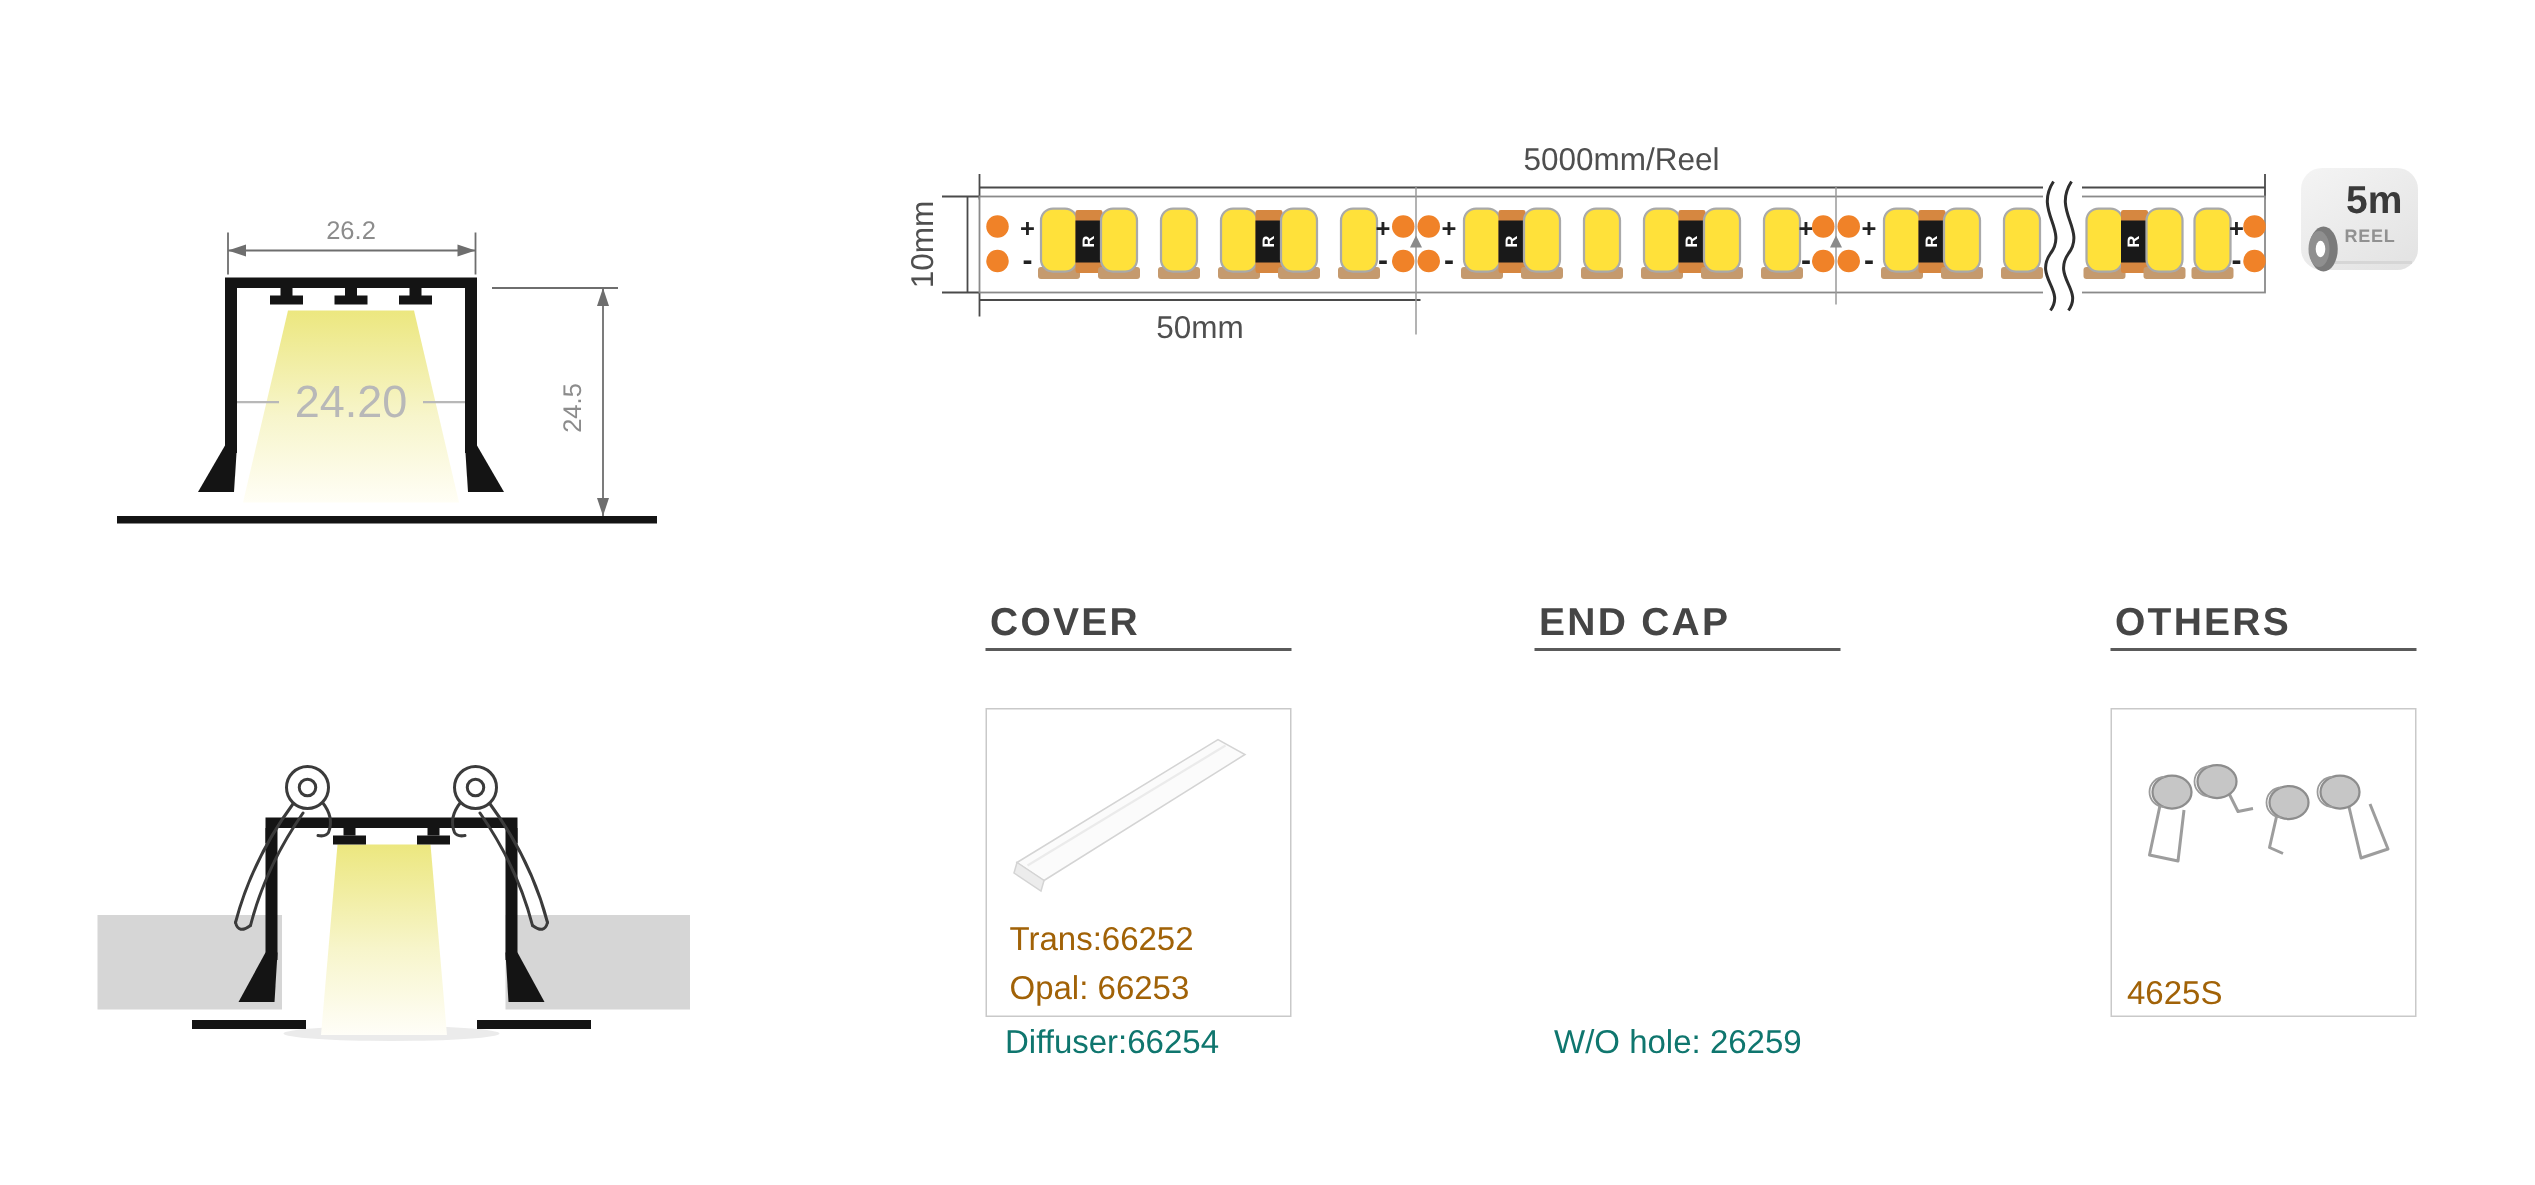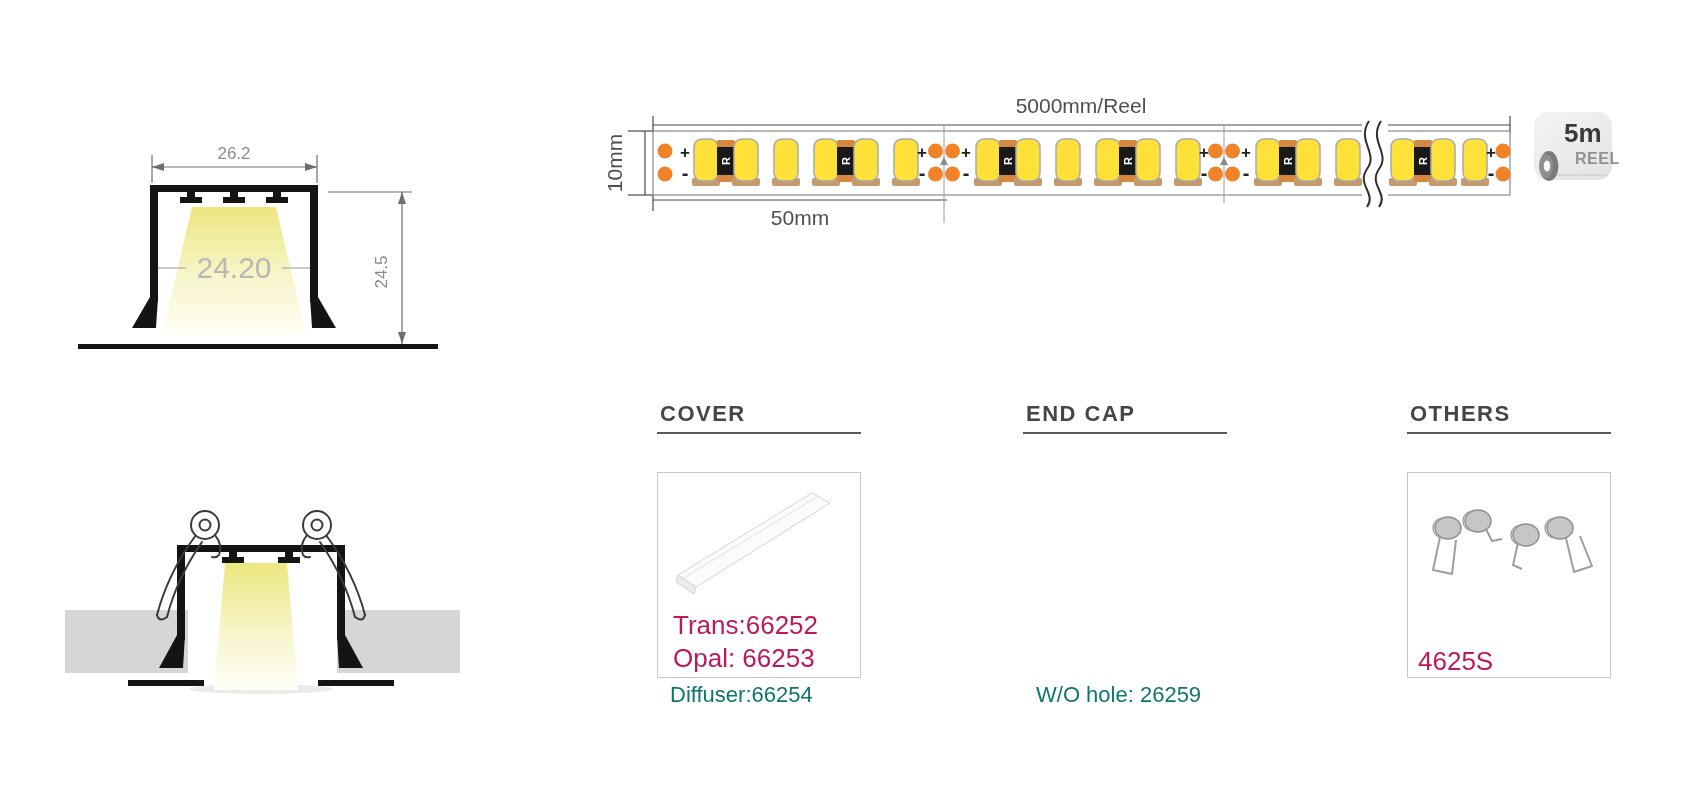--- a/index.html
+++ b/index.html
@@ -27,8 +27,8 @@
   .reel-icon{position:absolute;left:1534px;top:112px;width:78px;height:68px;border-radius:14px;
              background:linear-gradient(145deg,#f4f4f4,#e2e2e2);}
   .reel-size{position:absolute;left:30px;top:6px;font-size:26px;font-weight:bold;color:#3a3a3a;}
-  .reel-caption{position:absolute;left:29px;top:38px;font-size:16px;font-weight:bold;
-                color:#919191;letter-spacing:0.5px;margin-left:12px;}
+  .reel-caption{position:absolute;left:29px;top:38px;font-size:12px;font-weight:bold;
+                color:#919191;letter-spacing:0.5px;}
   .reel-line{position:absolute;left:22px;top:62px;width:52px;height:2px;background:#d6d6d6;}
 </style>
 </head>

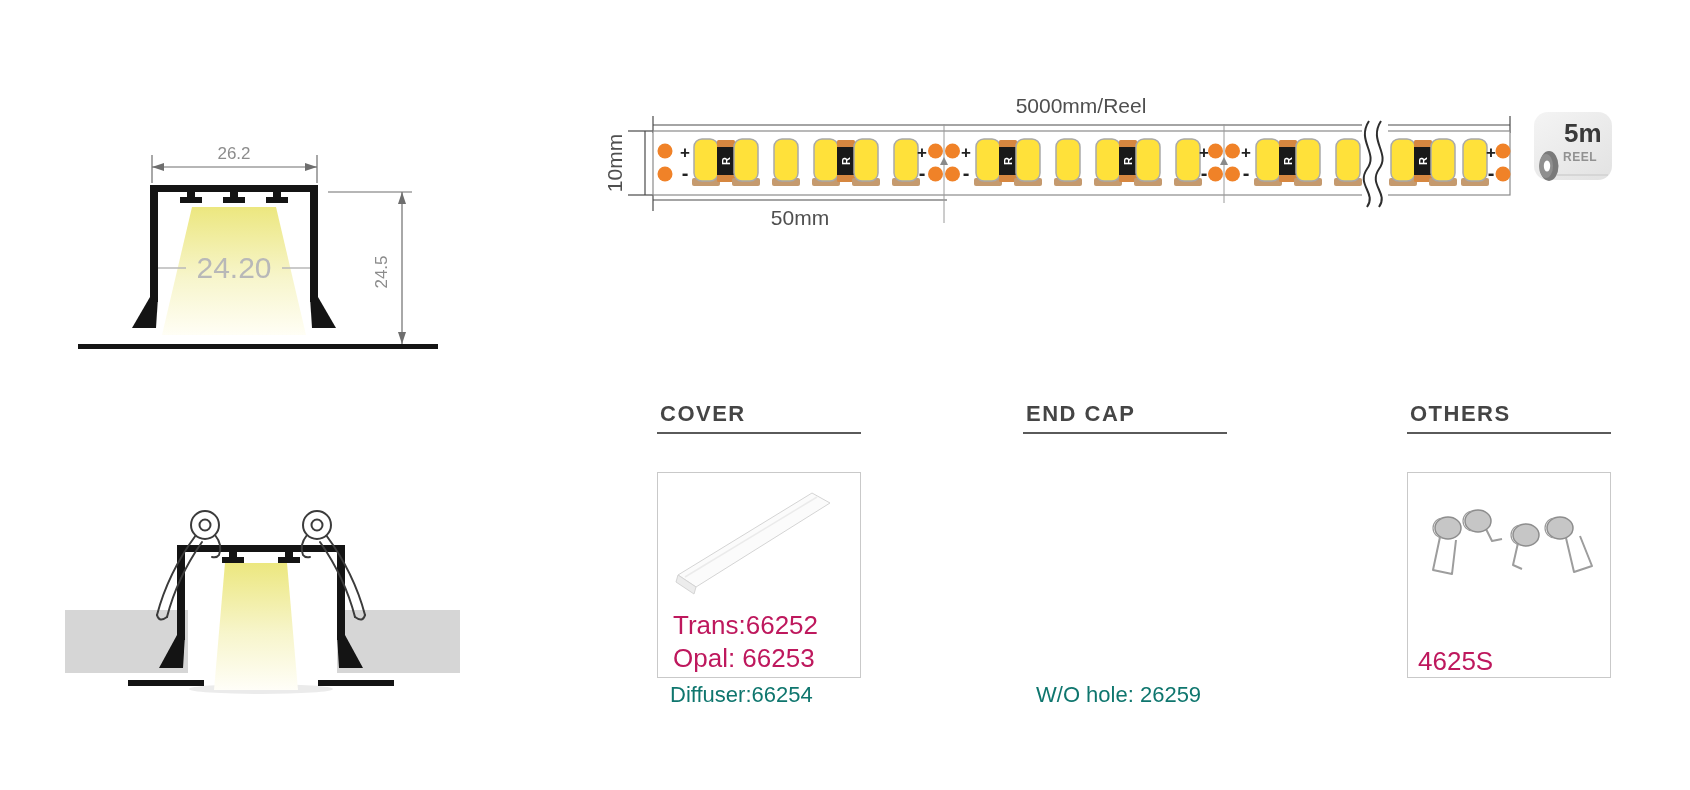--- a/index.html
+++ b/index.html
@@ -10,7 +10,7 @@
 
   
   .sec-col{position:absolute;top:398px;width:204px;}
-  .sec-title{font-size:22px;font-weight:bold;color:#454545;letter-spacing:1.5px;
+  .sec-title{font-size:26px;font-weight:bold;color:#454545;letter-spacing:1.5px;
              line-height:32px;padding-left:3px;white-space:nowrap;}
   .sec-underline{height:2px;background:#5a5a5a;margin-top:2px;}
   .sec-box{margin-top:38px;border:1px solid #c9c9c9;height:204px;position:relative;background:#fff;}

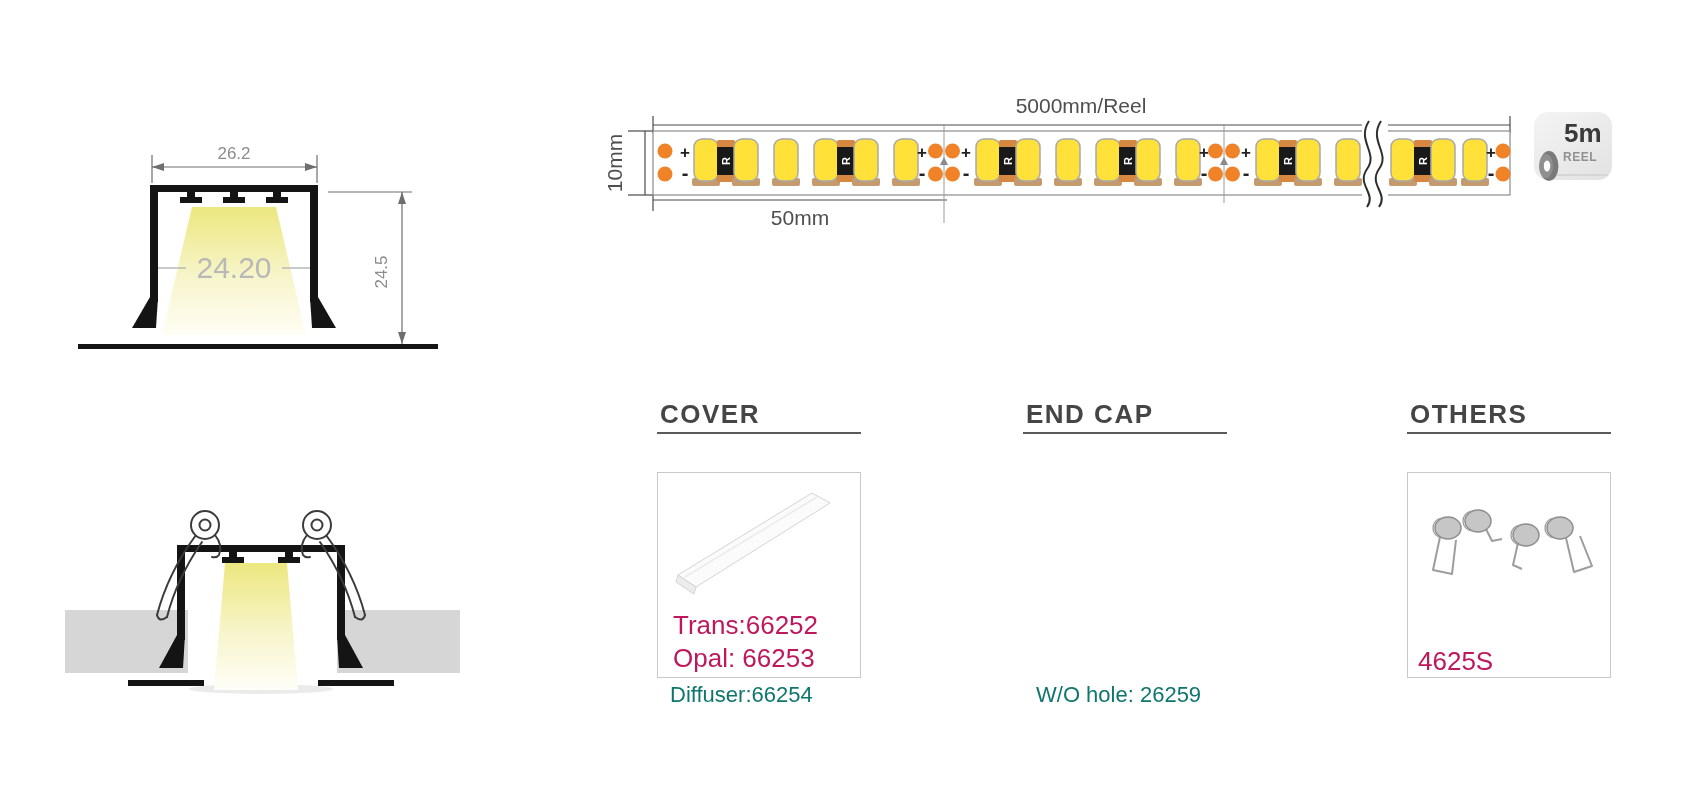--- a/index.html
+++ b/index.html
@@ -16,7 +16,7 @@
   .sec-box{margin-top:38px;border:1px solid #c9c9c9;height:204px;position:relative;background:#fff;}
   .sec-illus{position:absolute;top:0;left:0;}
   .box-lines{position:absolute;left:15px;}
-  .part-line{font-size:26px;color:#be185d;line-height:33px;white-space:nowrap;}
+  .part-line{font-size:22px;color:#a16207;line-height:33px;white-space:nowrap;}
   .below-line{position:absolute;top:284px;left:13px;height:22px;overflow:hidden;
               font-size:22px;color:#0f766e;white-space:nowrap;}
   .cover-lines{top:136px;}

